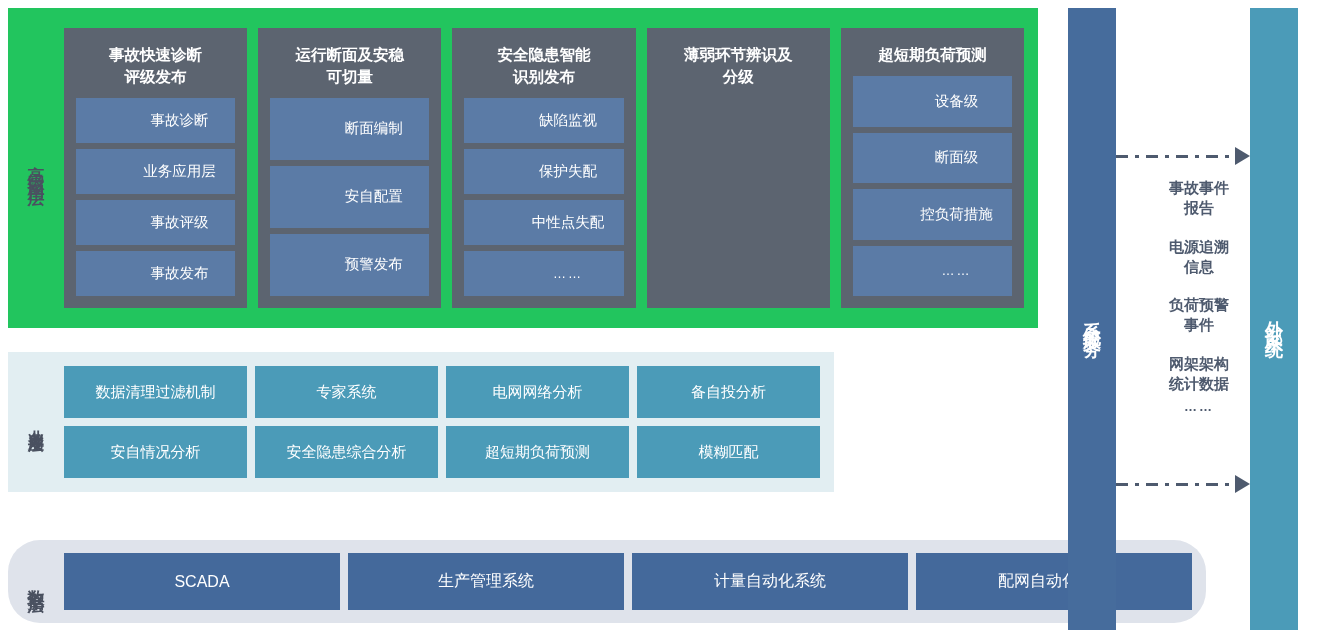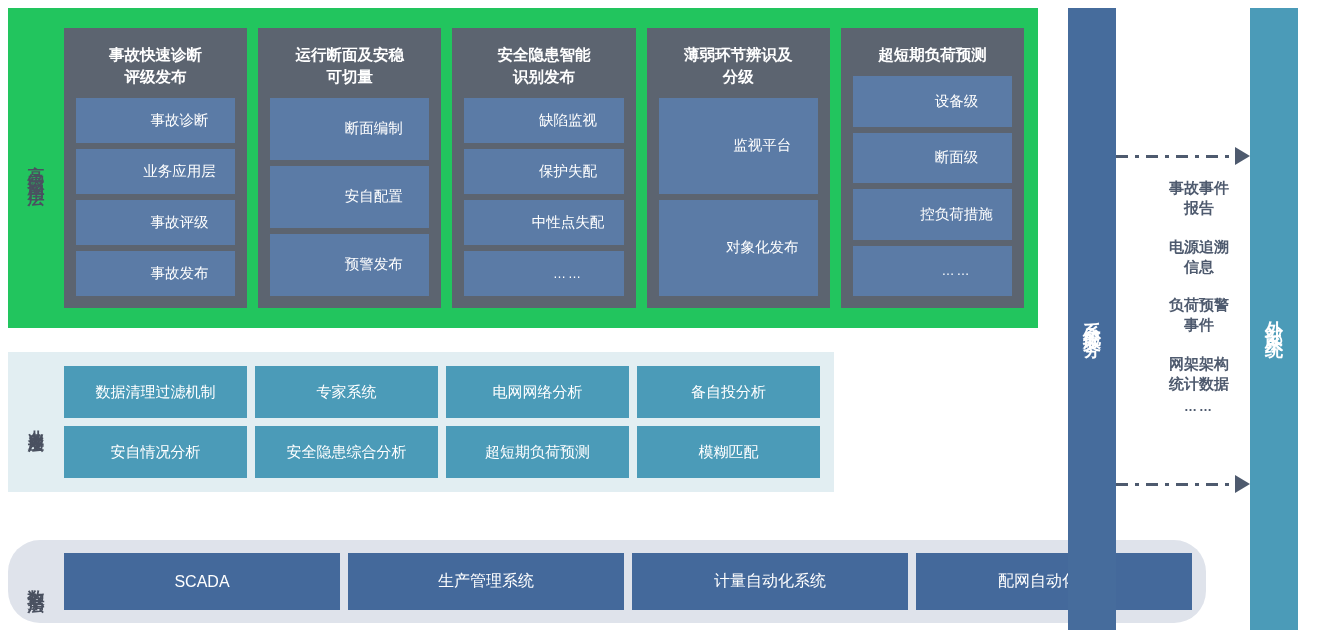--- a/index.html
+++ b/index.html
@@ -316,10 +316,6 @@
         <div class="group-card">
           <div class="group-title">薄弱环节辨识及
 分级</div>
-          <div class="group-items">
-            <div class="item-box">监视平台</div>
-            <div class="item-box">对象化发布</div>
-          </div>
         </div>
 
         <div class="group-card">

